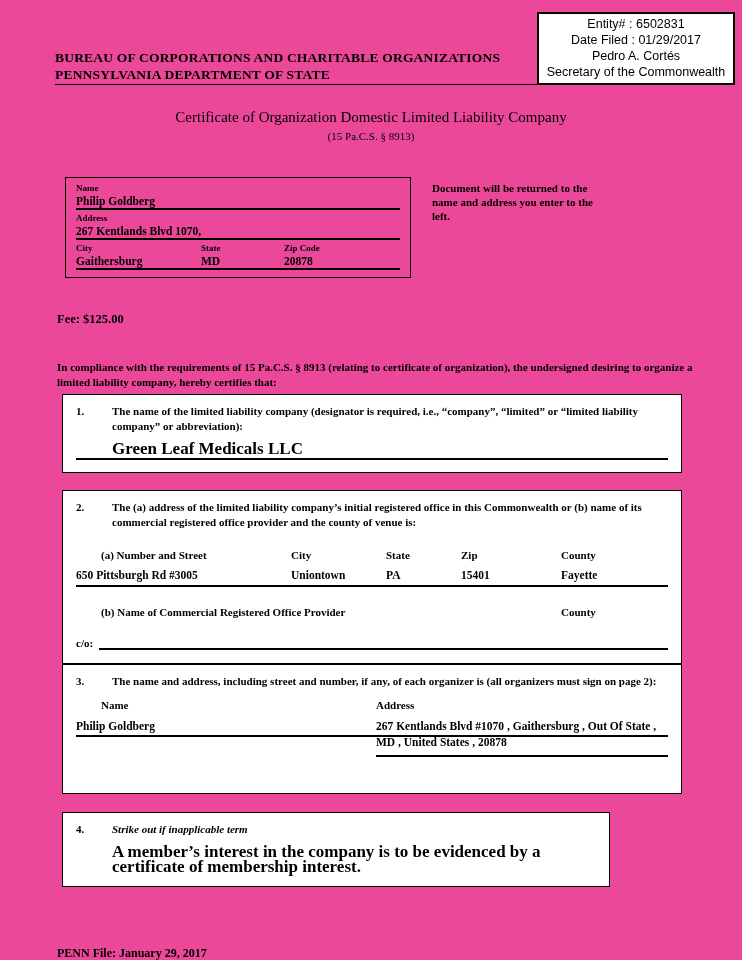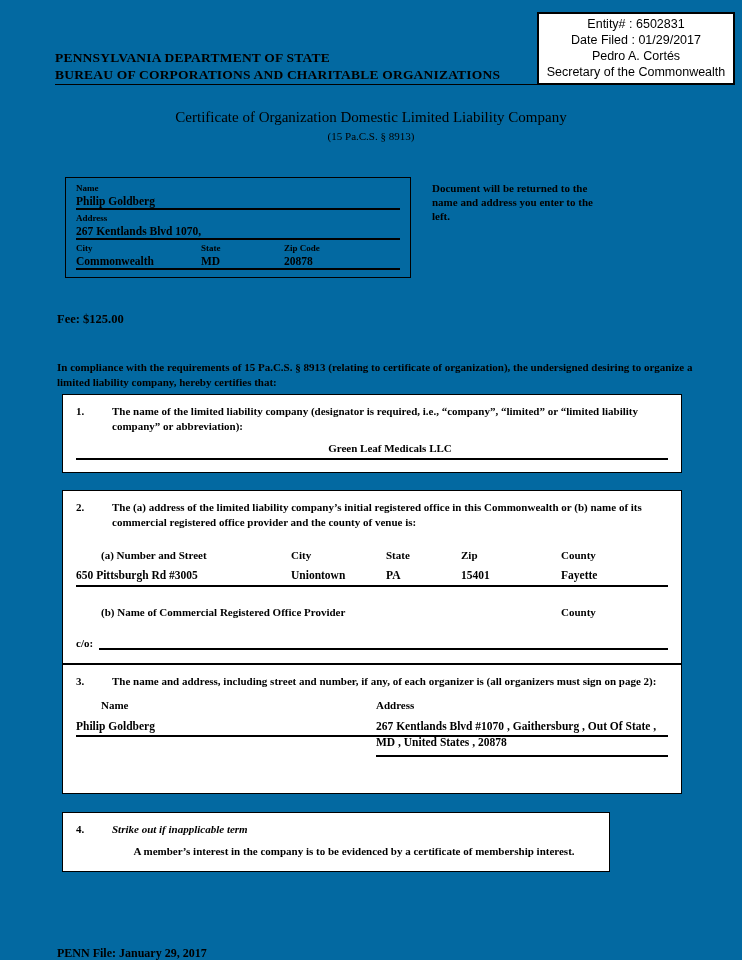--- a/index.html
+++ b/index.html
@@ -8,7 +8,7 @@
     position: relative;
     width: 742px;
     height: 960px;
-    background: #0369a1;
+    background: #ec4899;
     color: #000;
     font-family: "Liberation Serif", "DejaVu Serif", serif;
     overflow: hidden;

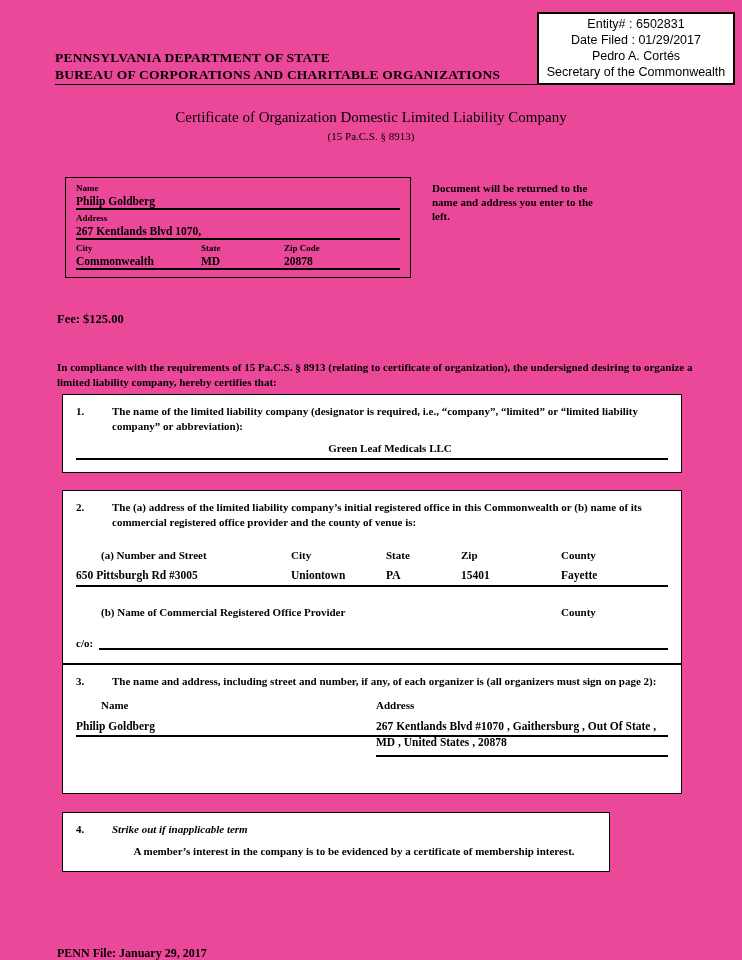--- a/index.html
+++ b/index.html
@@ -179,8 +179,8 @@
   </div>
 
   <div class="header">
+    <div>BUREAU OF CORPORATIONS AND CHARITABLE ORGANIZATIONS</div>
     <div>PENNSYLVANIA DEPARTMENT OF STATE</div>
-    <div>BUREAU OF CORPORATIONS AND CHARITABLE ORGANIZATIONS</div>
   </div>
   <div class="header-rule"></div>
 

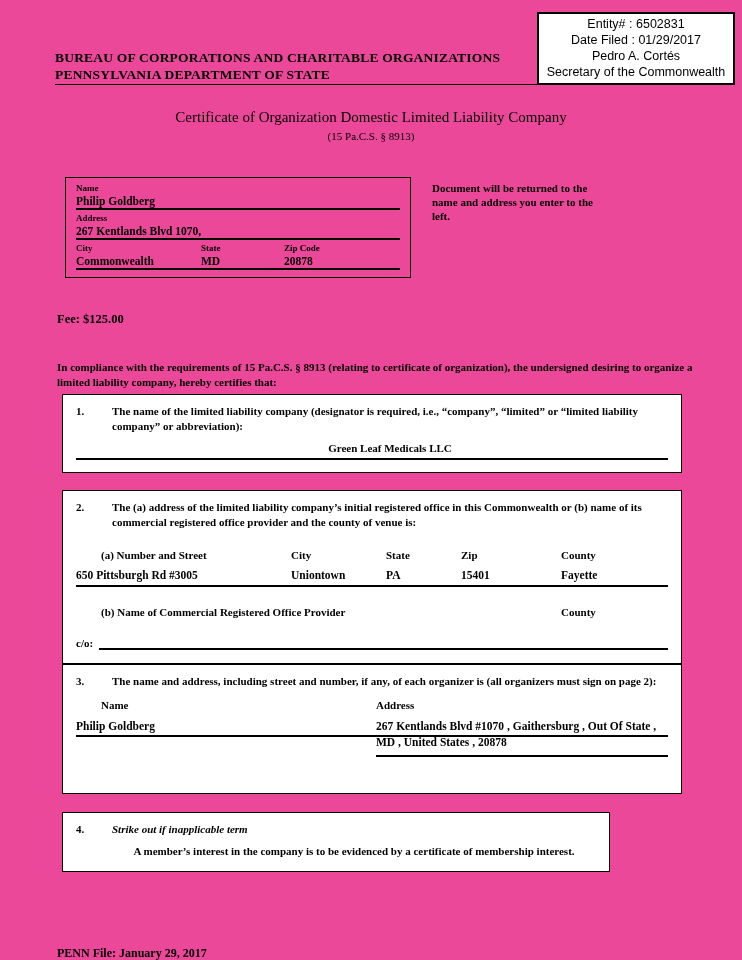--- a/index.html
+++ b/index.html
@@ -198,7 +198,7 @@
       <span class="c3">Zip Code</span>
     </div>
     <div class="csz-values">
-      <span class="c1">Commonwealth</span>
+      <span class="c1">Gaithersburg</span>
       <span class="c2">MD</span>
       <span class="c3">20878</span>
     </div>

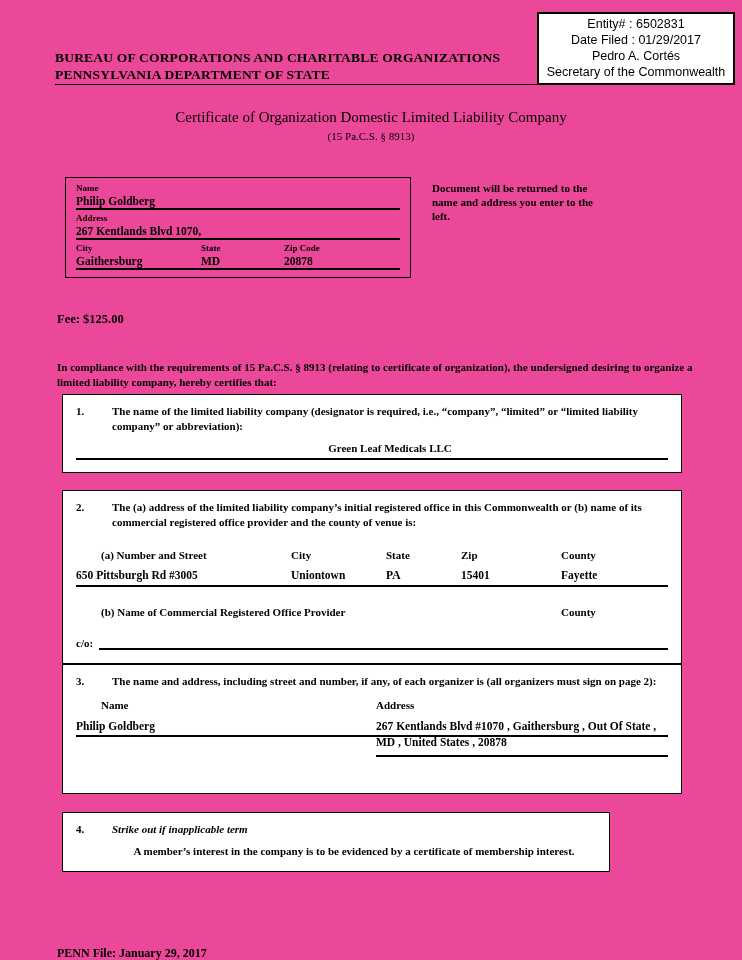--- a/index.html
+++ b/index.html
@@ -132,7 +132,7 @@
   .sec-row { display: flex; }
   .sec-num { flex: 0 0 36px; width: 36px; }
   .sec-text { flex: 1; }
-  .sec-value { margin-left: 36px; margin-top: 7px; font-size: 11px; text-align: center; }
+  .sec-value { margin-left: 36px; margin-top: 7px; font-size: 17px; }
   .rule { border-bottom: 2px solid #000; margin-top: 2px; }
 
   

